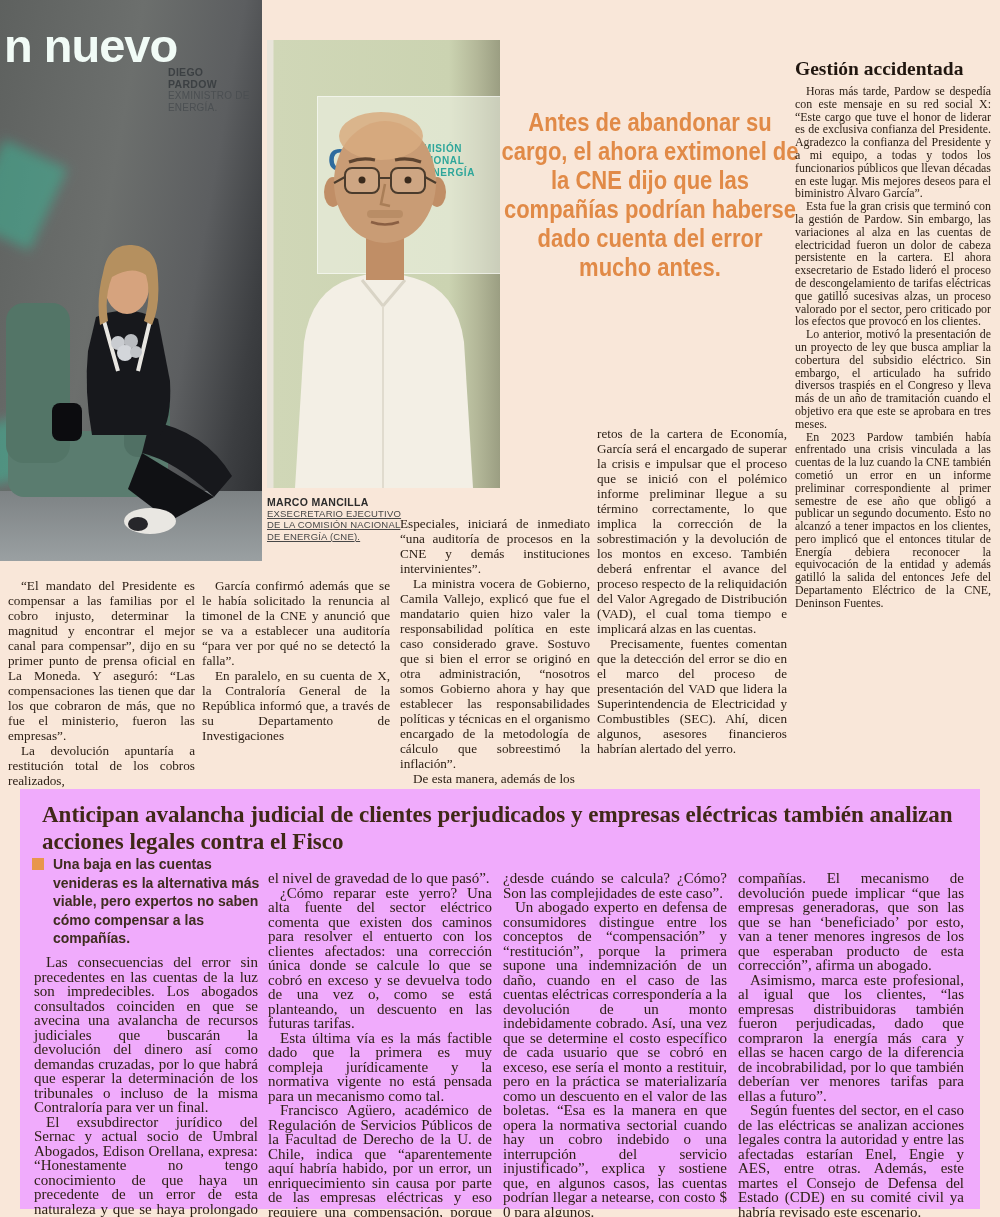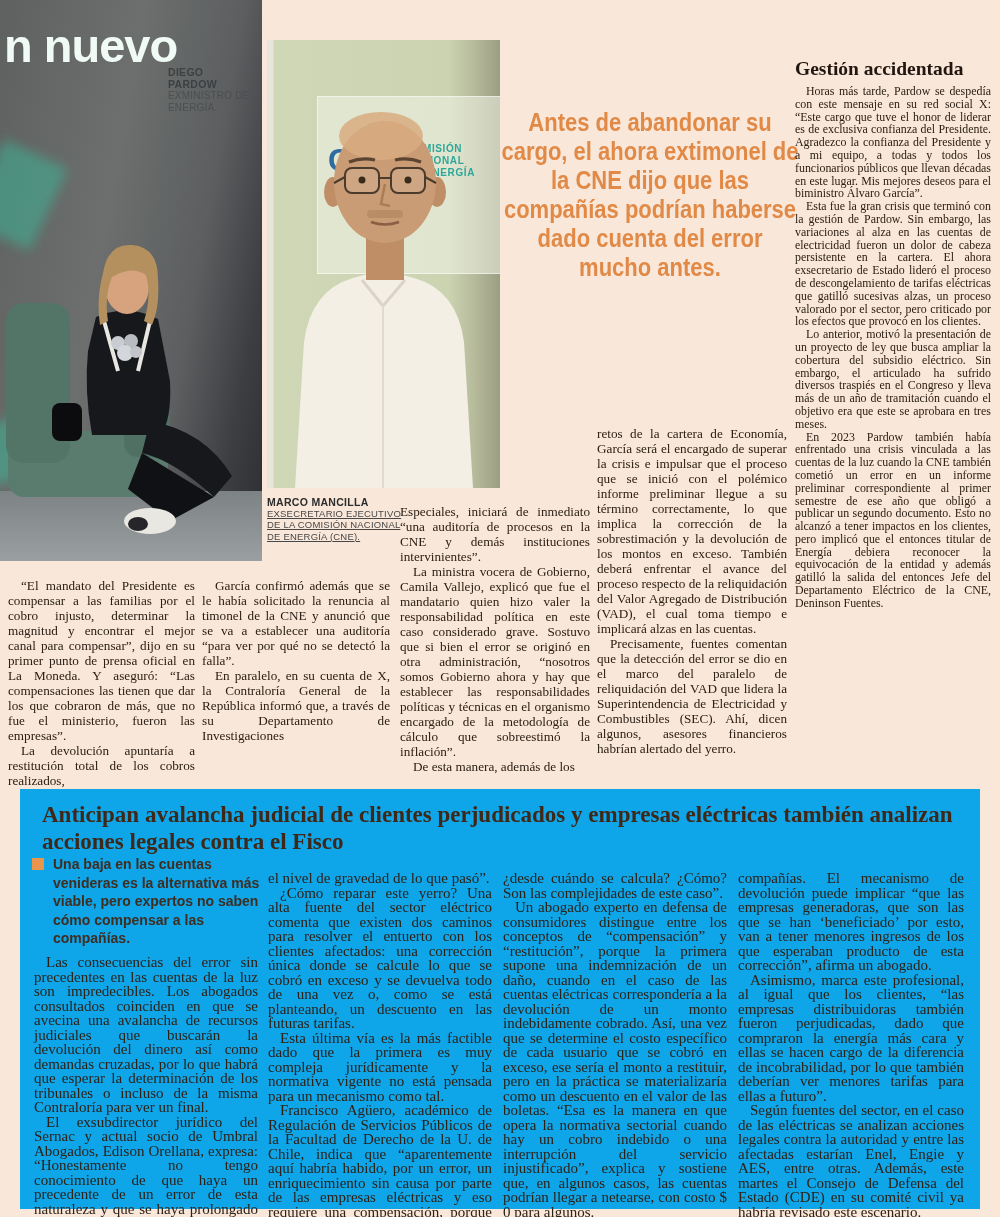--- a/index.html
+++ b/index.html
@@ -54,7 +54,7 @@
   .col p.np{text-indent:0;}
   .col1{left:8px;top:578px;width:187px;}
   .col2{left:202px;top:578px;width:188px;}
-  .col3{left:400px;top:504px;width:190px;}
+  .col3{left:400px;top:516px;width:190px;}
   .col4{left:597px;top:426px;width:190px;}
   .col5{left:795px;top:58px;width:196px;font-size:11.9px;line-height:12.8px;}
   .col5 p{text-indent:11px;}

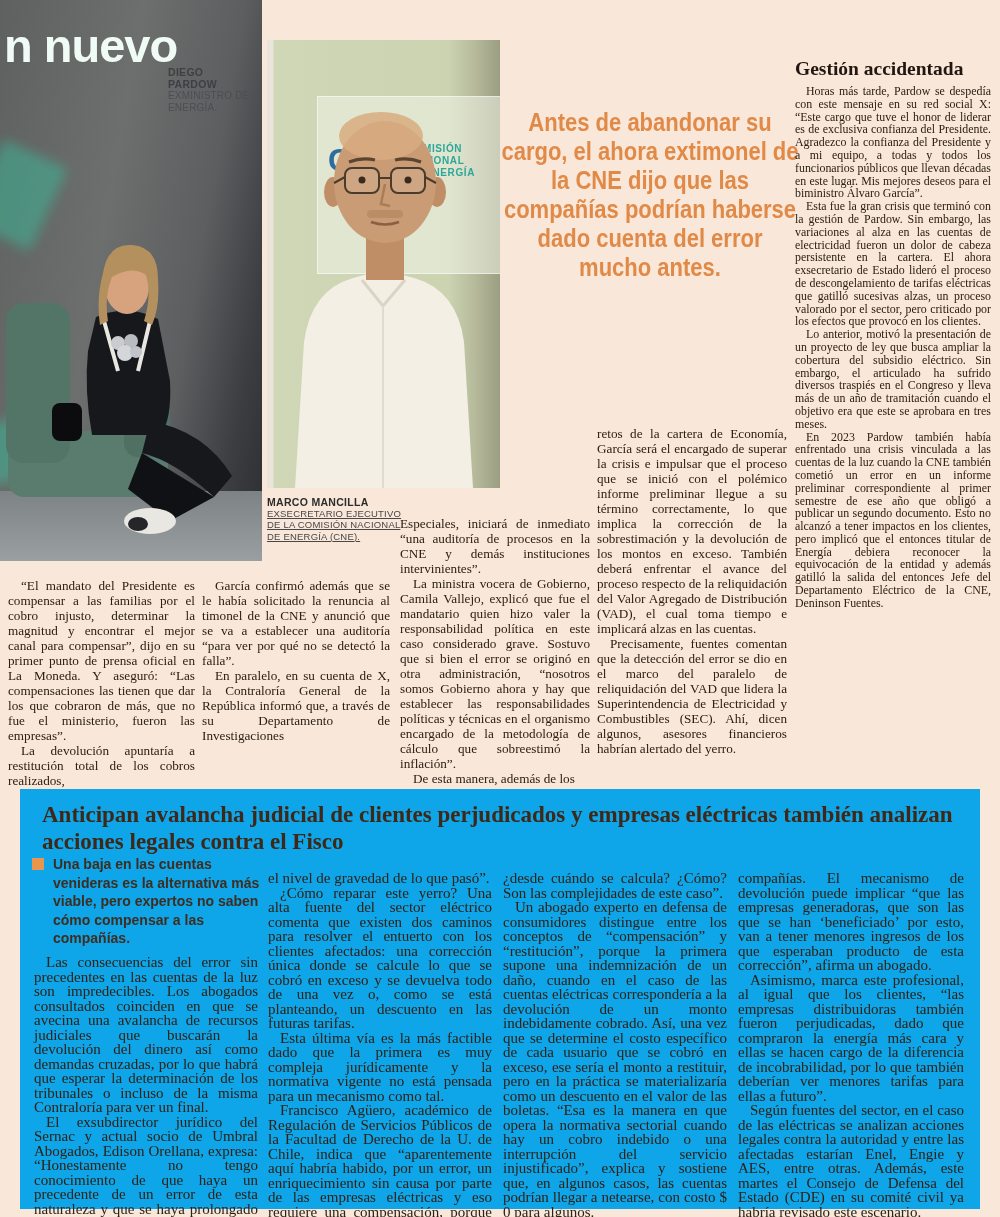--- a/index.html
+++ b/index.html
@@ -177,7 +177,7 @@
   </div>
   <div class="col col4">
     <p class="np">retos de la cartera de Economía, García será el encargado de superar la crisis e impulsar que el proceso que se inició con el polémico informe preliminar llegue a su término correctamente, lo que implica la corrección de la sobrestimación y la devolución de los montos en exceso. También deberá enfrentar el avance del proceso respecto de la reliquidación del Valor Agregado de Distribución (VAD), el cual toma tiempo e implicará alzas en las cuentas.</p>
-    <p>Precisamente, fuentes comentan que la detección del error se dio en el marco del paralelo de reliquidación del VAD que lidera la Superintendencia de Electricidad y Combustibles (SEC). Ahí, dicen algunos, asesores financieros habrían alertado del yerro.</p>
+    <p>Precisamente, fuentes comentan que la detección del error se dio en el marco del proceso de presentación del VAD que lidera la Superintendencia de Electricidad y Combustibles (SEC). Ahí, dicen algunos, asesores financieros habrían alertado del yerro.</p>
   </div>
   <div class="col col5">
     <h2>Gestión accidentada</h2>

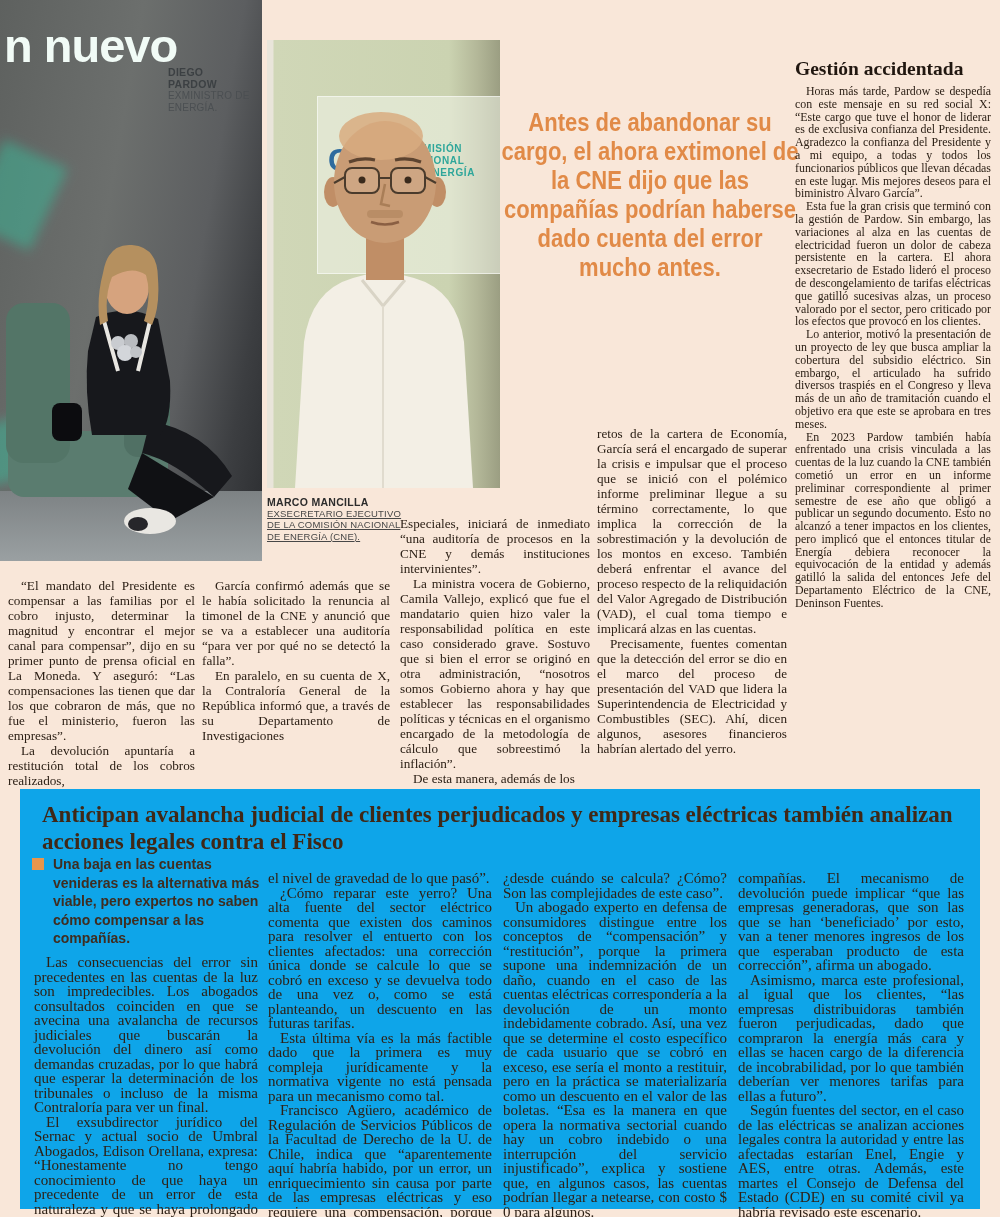--- a/index.html
+++ b/index.html
@@ -62,7 +62,7 @@
       font-weight:bold;text-align:left;text-indent:0;}
 
   
-  .box{position:absolute;left:20px;top:789px;width:960px;height:420px;background:#0ea5e9;}
+  .box{position:absolute;left:20px;top:789px;width:960px;height:420px;background:#f0abfc;}
   .box-title{position:absolute;left:22px;top:12px;width:932px;margin:0;
       font-size:23px;line-height:27px;font-weight:bold;color:#3f2817;}
   .lead{position:absolute;left:12px;top:66px;width:232px;display:flex;gap:9px;

